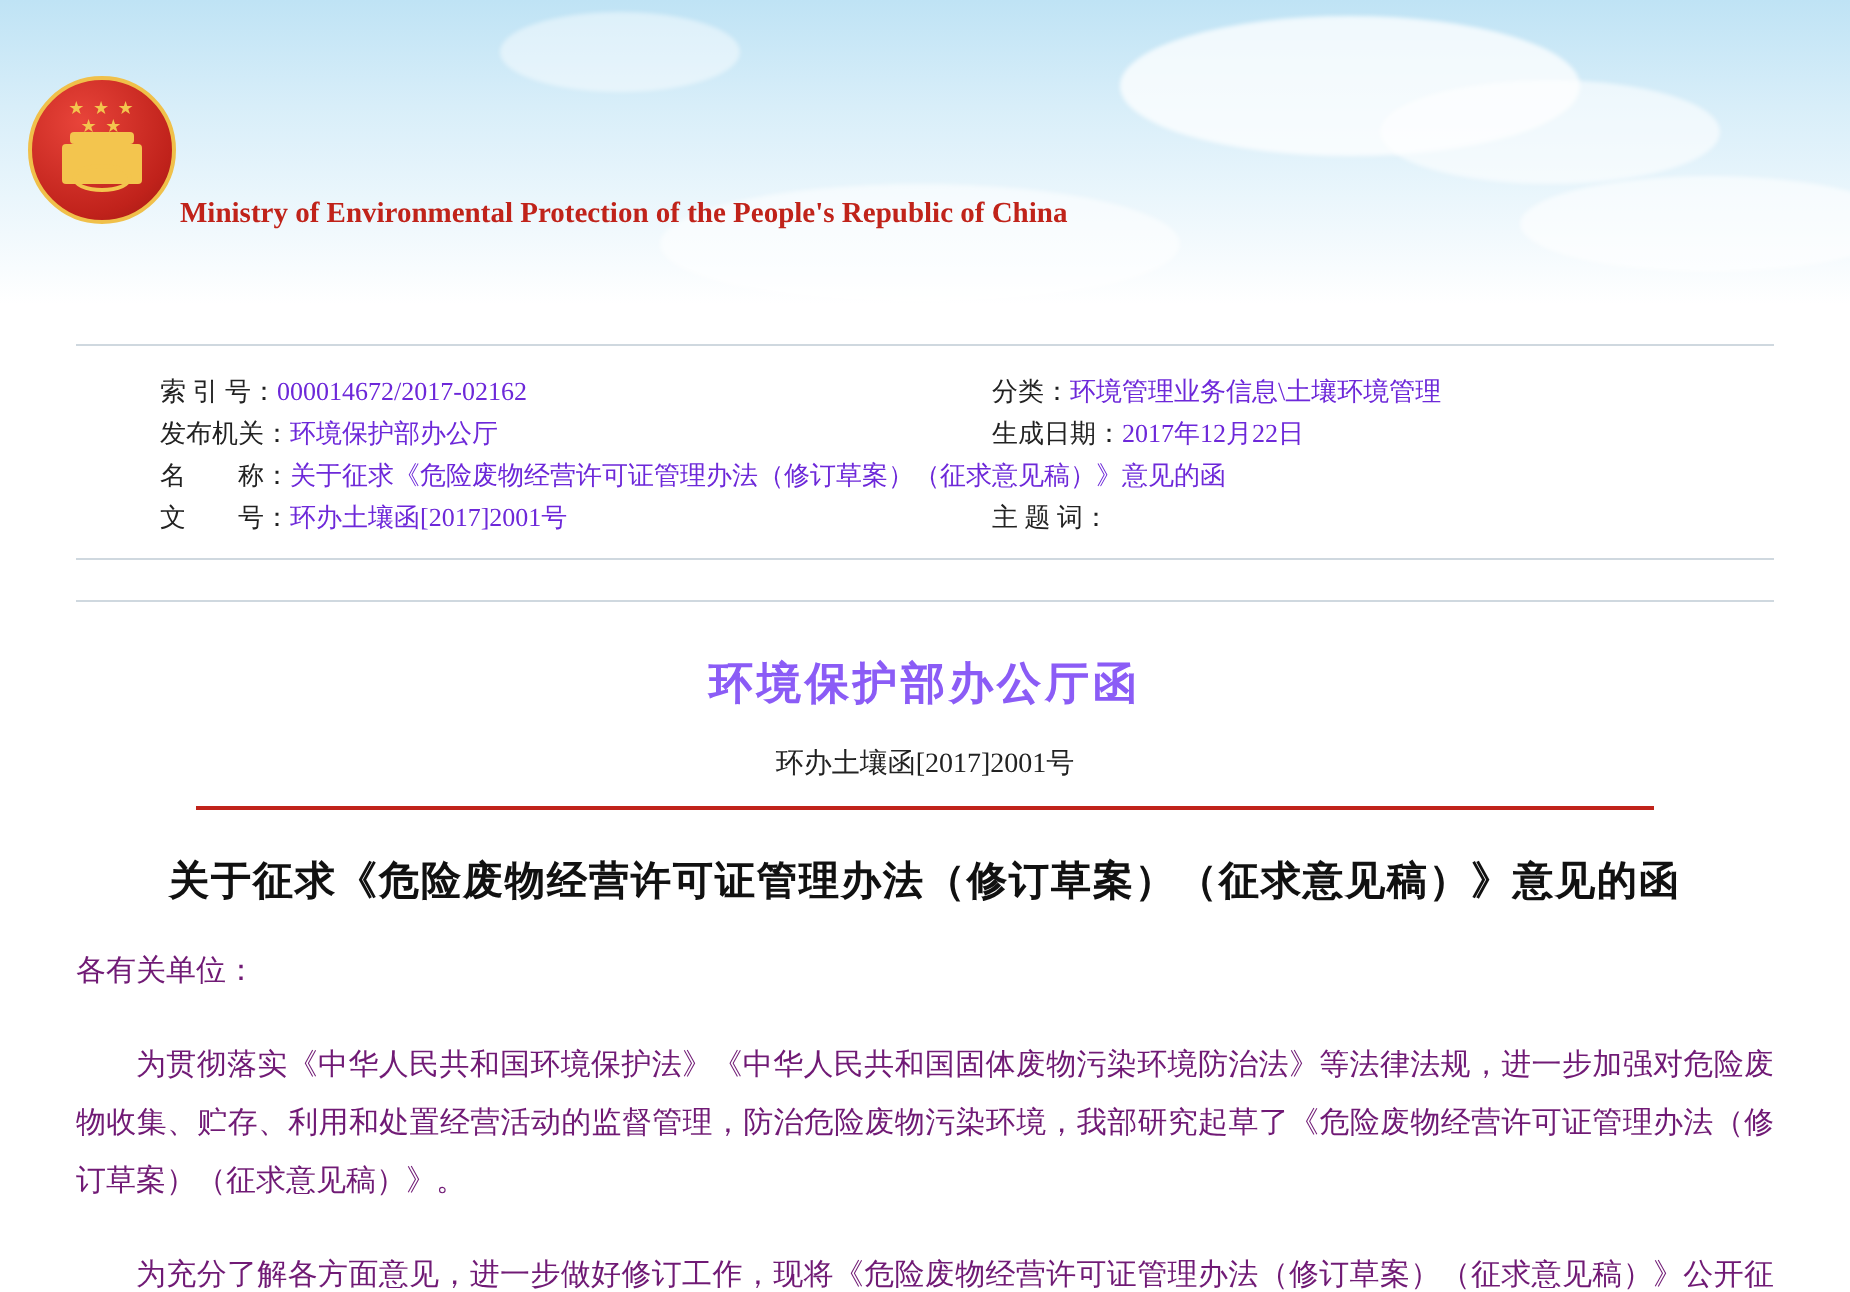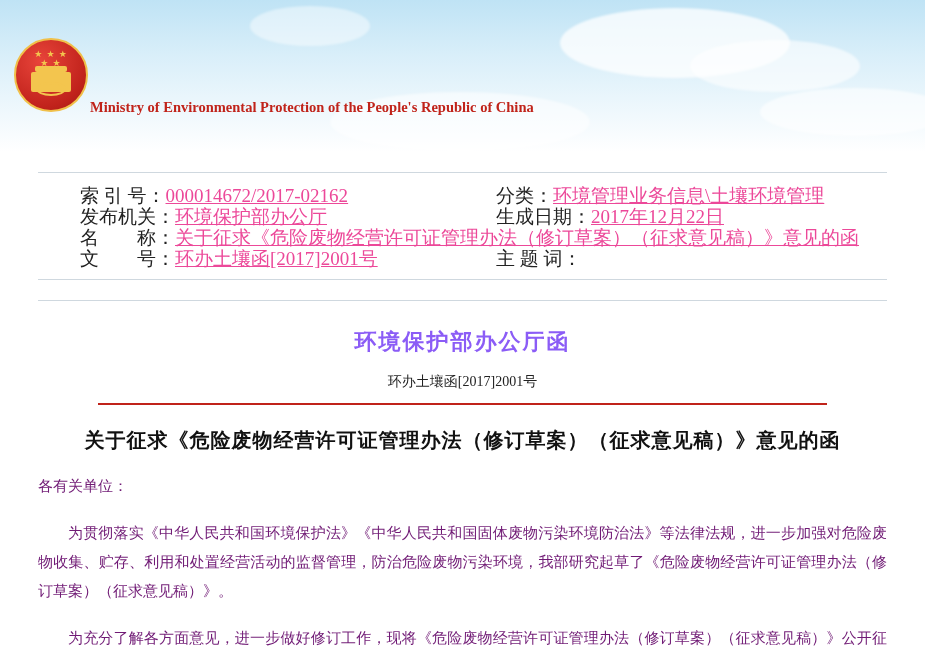--- a/index.html
+++ b/index.html
@@ -117,7 +117,7 @@
     border-top: 1px solid #cfd8df;
     border-bottom: 1px solid #cfd8df;
     padding: 12px 0 10px 0;
-    font-size: 19px;
+    font-size: 13px;
     color: #222;
   }
   .meta-row {

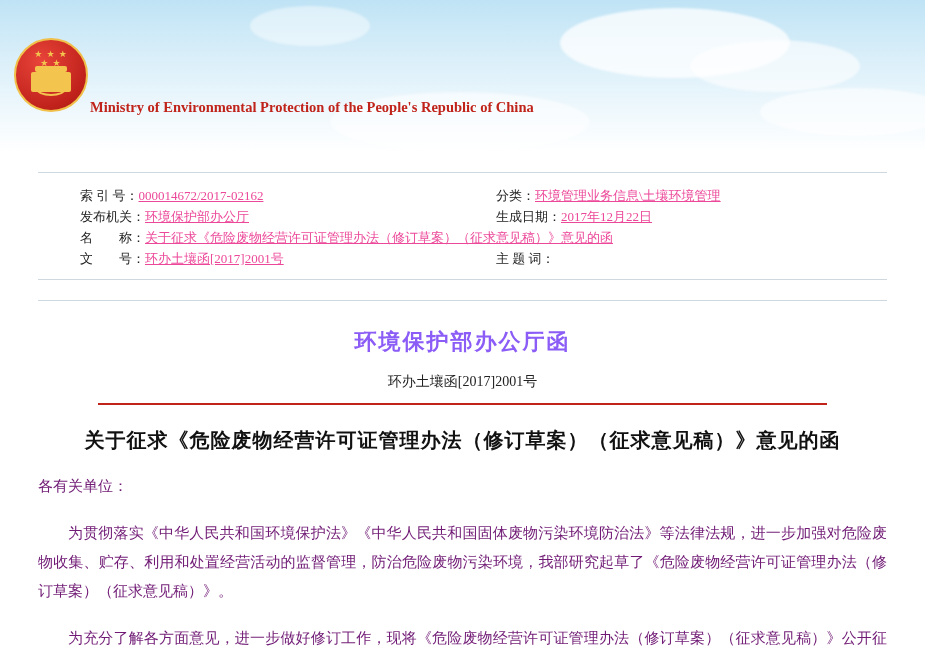--- a/index.html
+++ b/index.html
@@ -141,8 +141,7 @@
     color: #222;
   }
   .meta-value {
-    color: #ec4899;
-    text-decoration: underline;
+    color: #6d28d9;
   }
   .meta-wide { width: 100%; }
 

